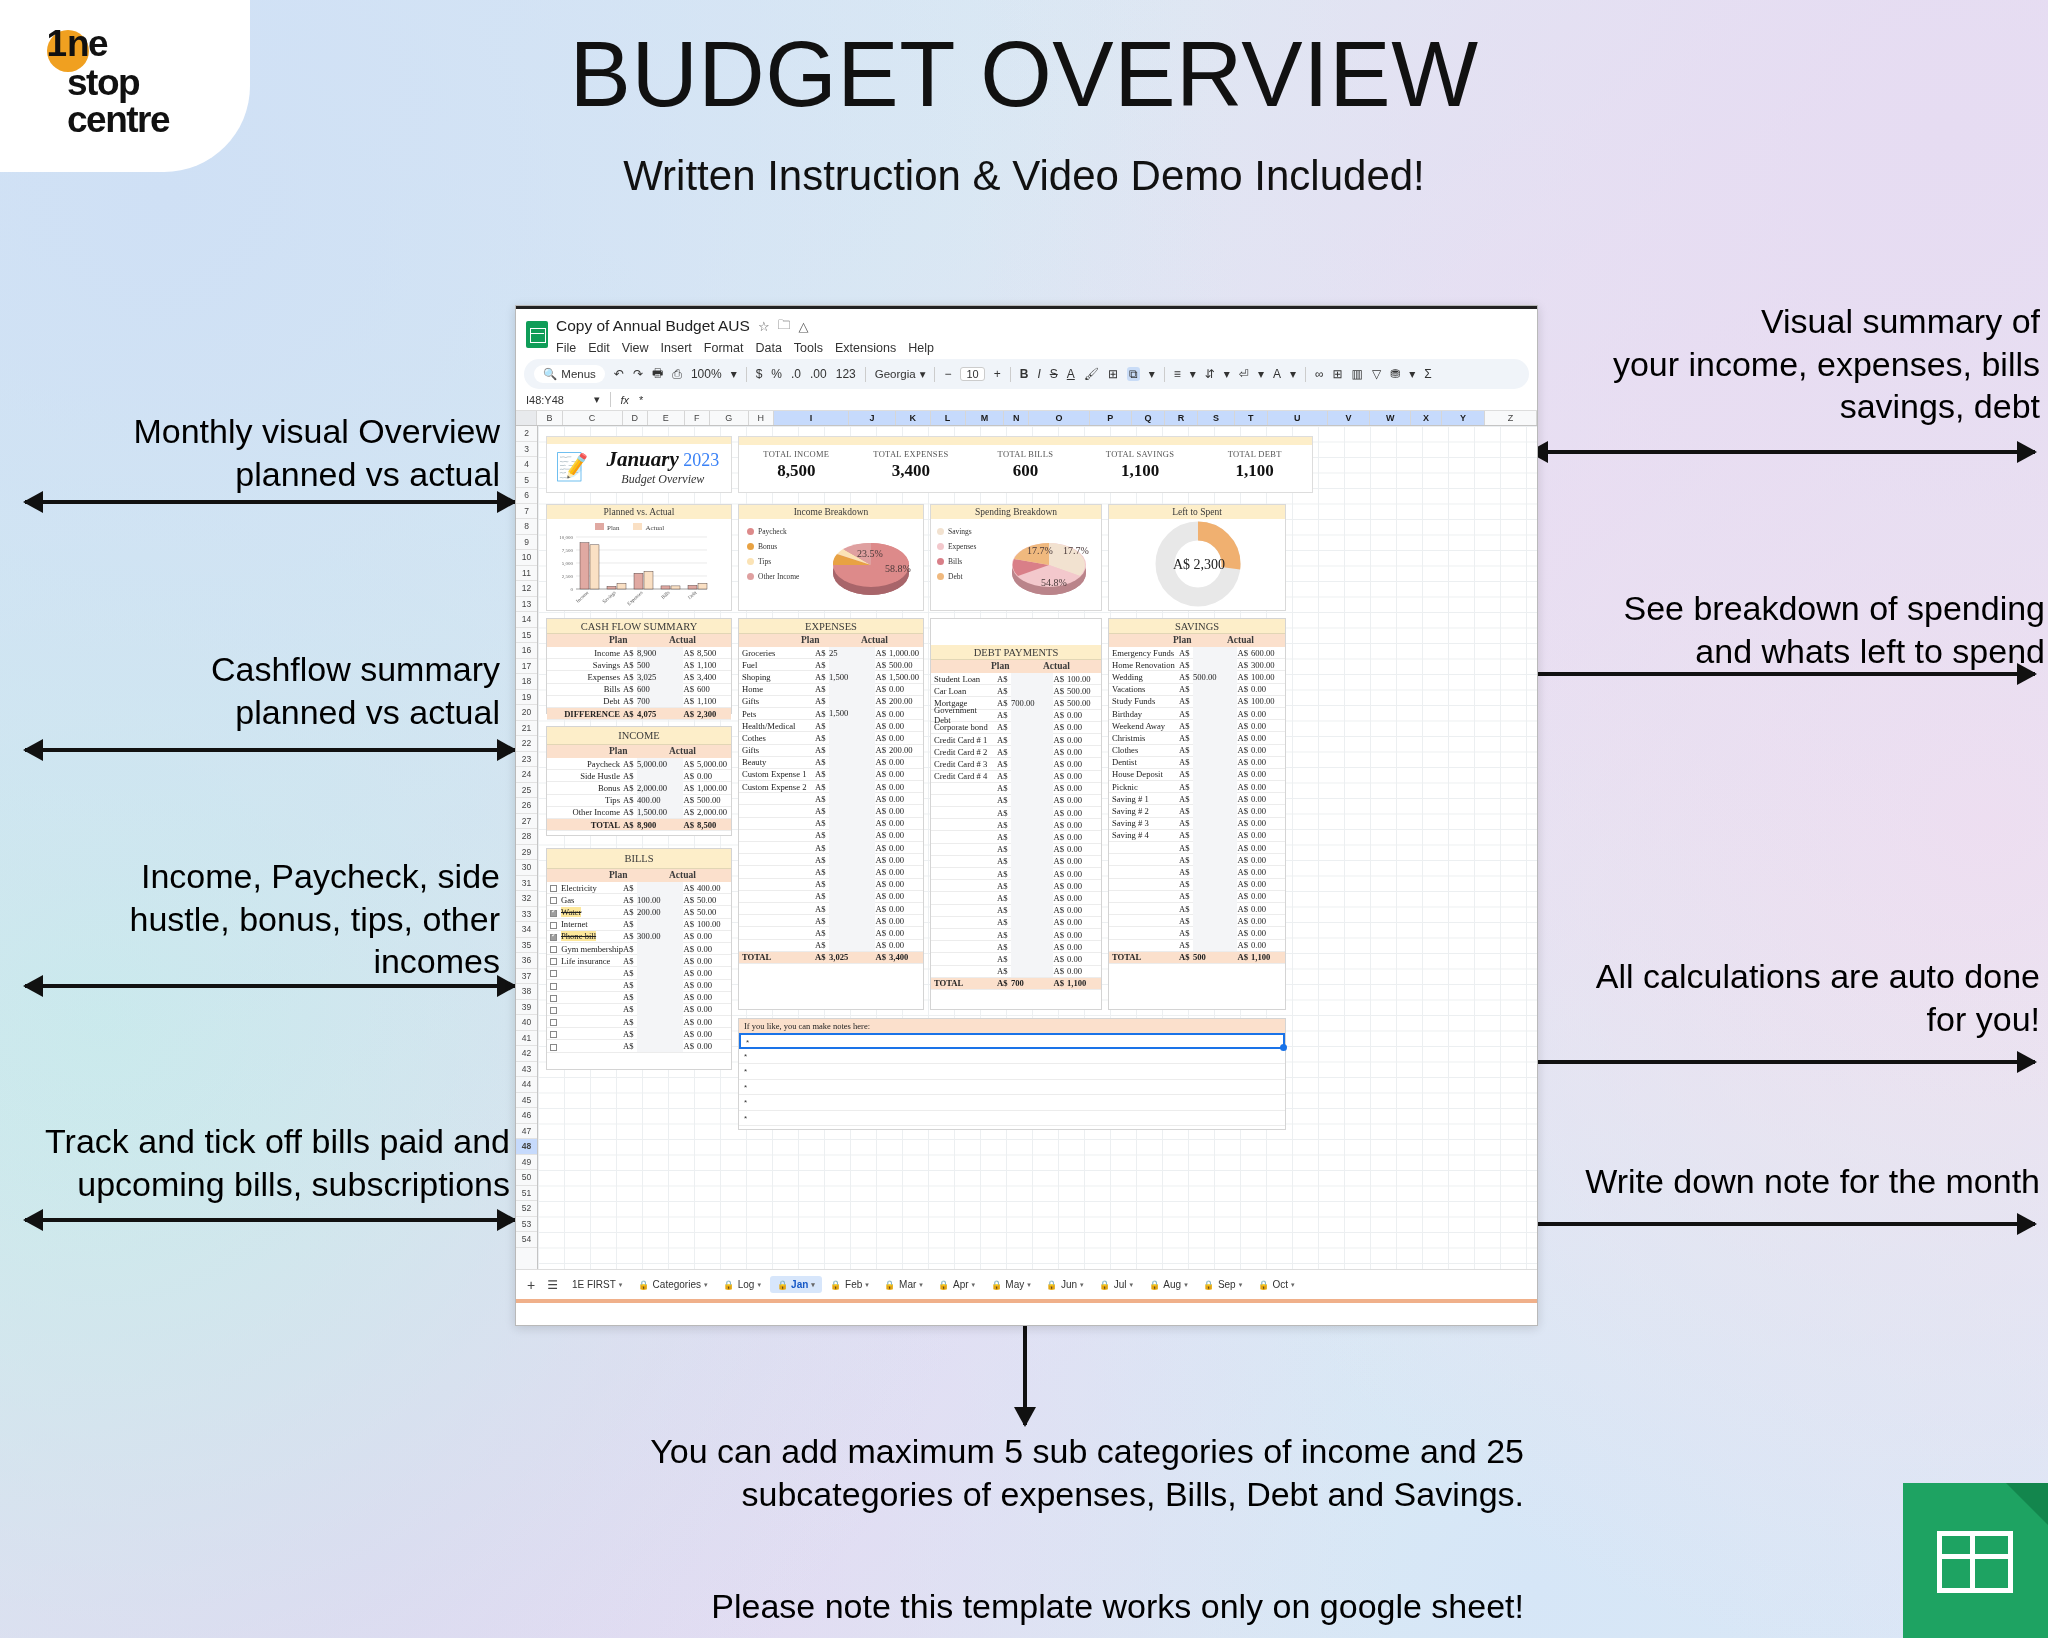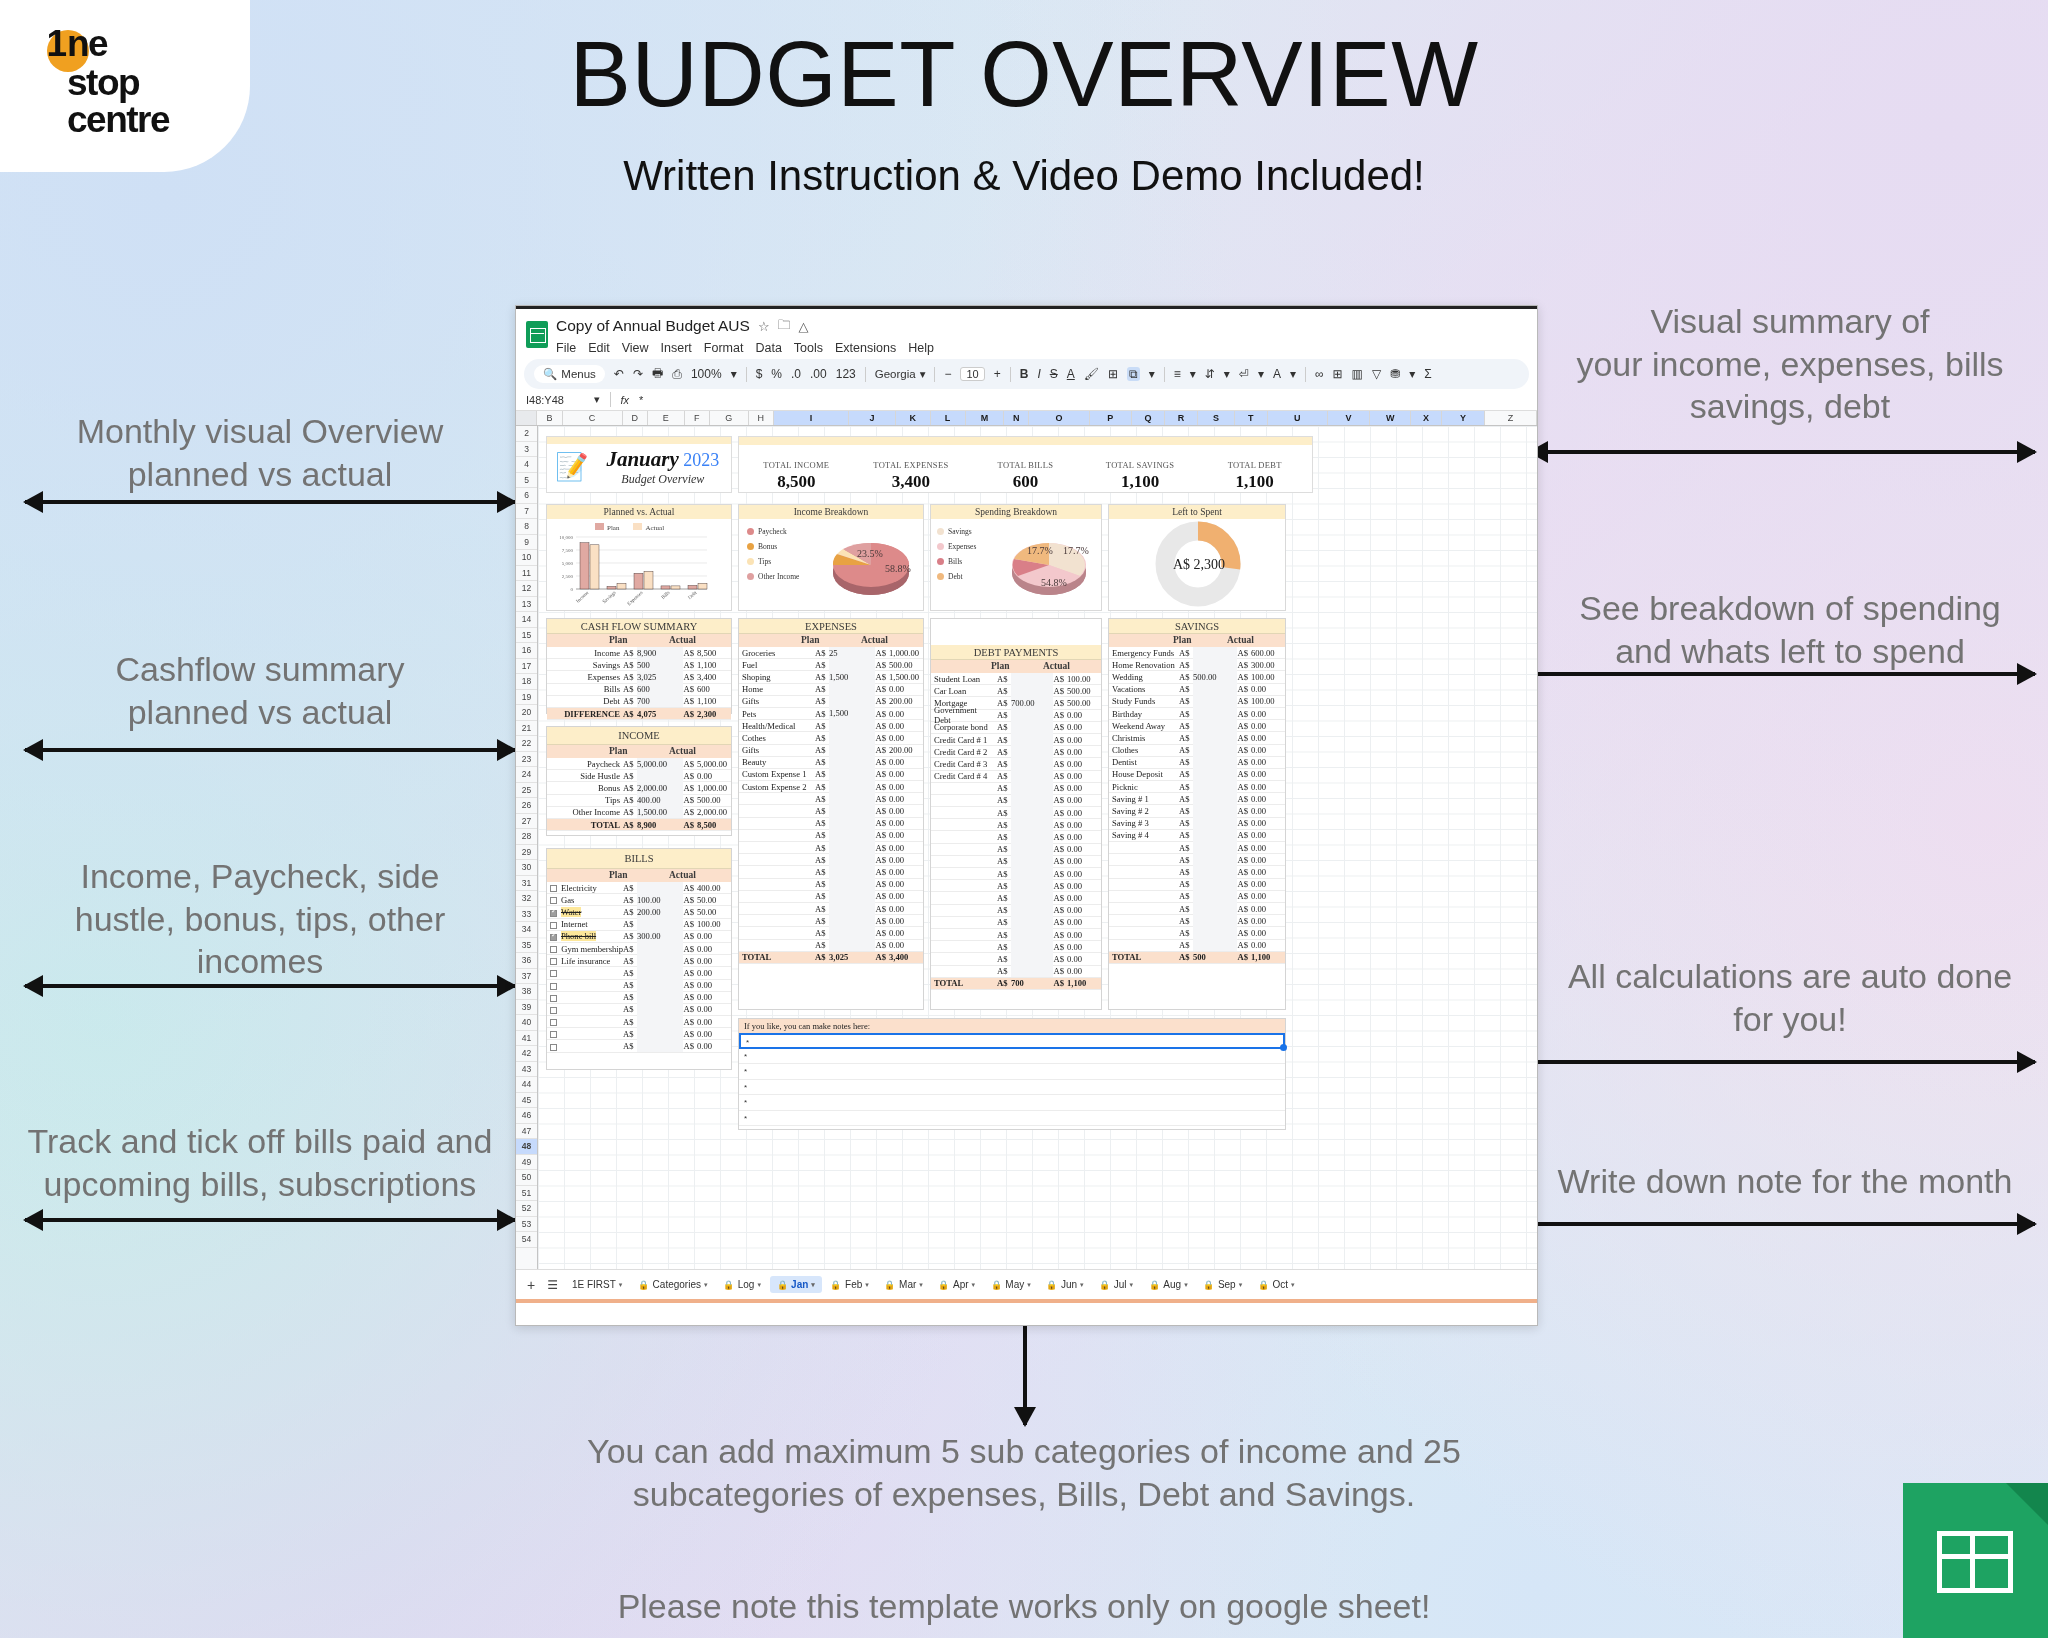--- a/index.html
+++ b/index.html
@@ -54,7 +54,7 @@
   }
 
   
-  .ann{ position:absolute; font-size:34px; color:#737373; text-align:center; line-height:1.25; }
+  .ann{ position:absolute; font-size:34px; color:#000000; text-align:right; line-height:1.25; }
   .arrow-h{ position:absolute; height:4px; background:#111; }
   .arrow-h::before{
     content:''; position:absolute; left:-2px; top:-9px;

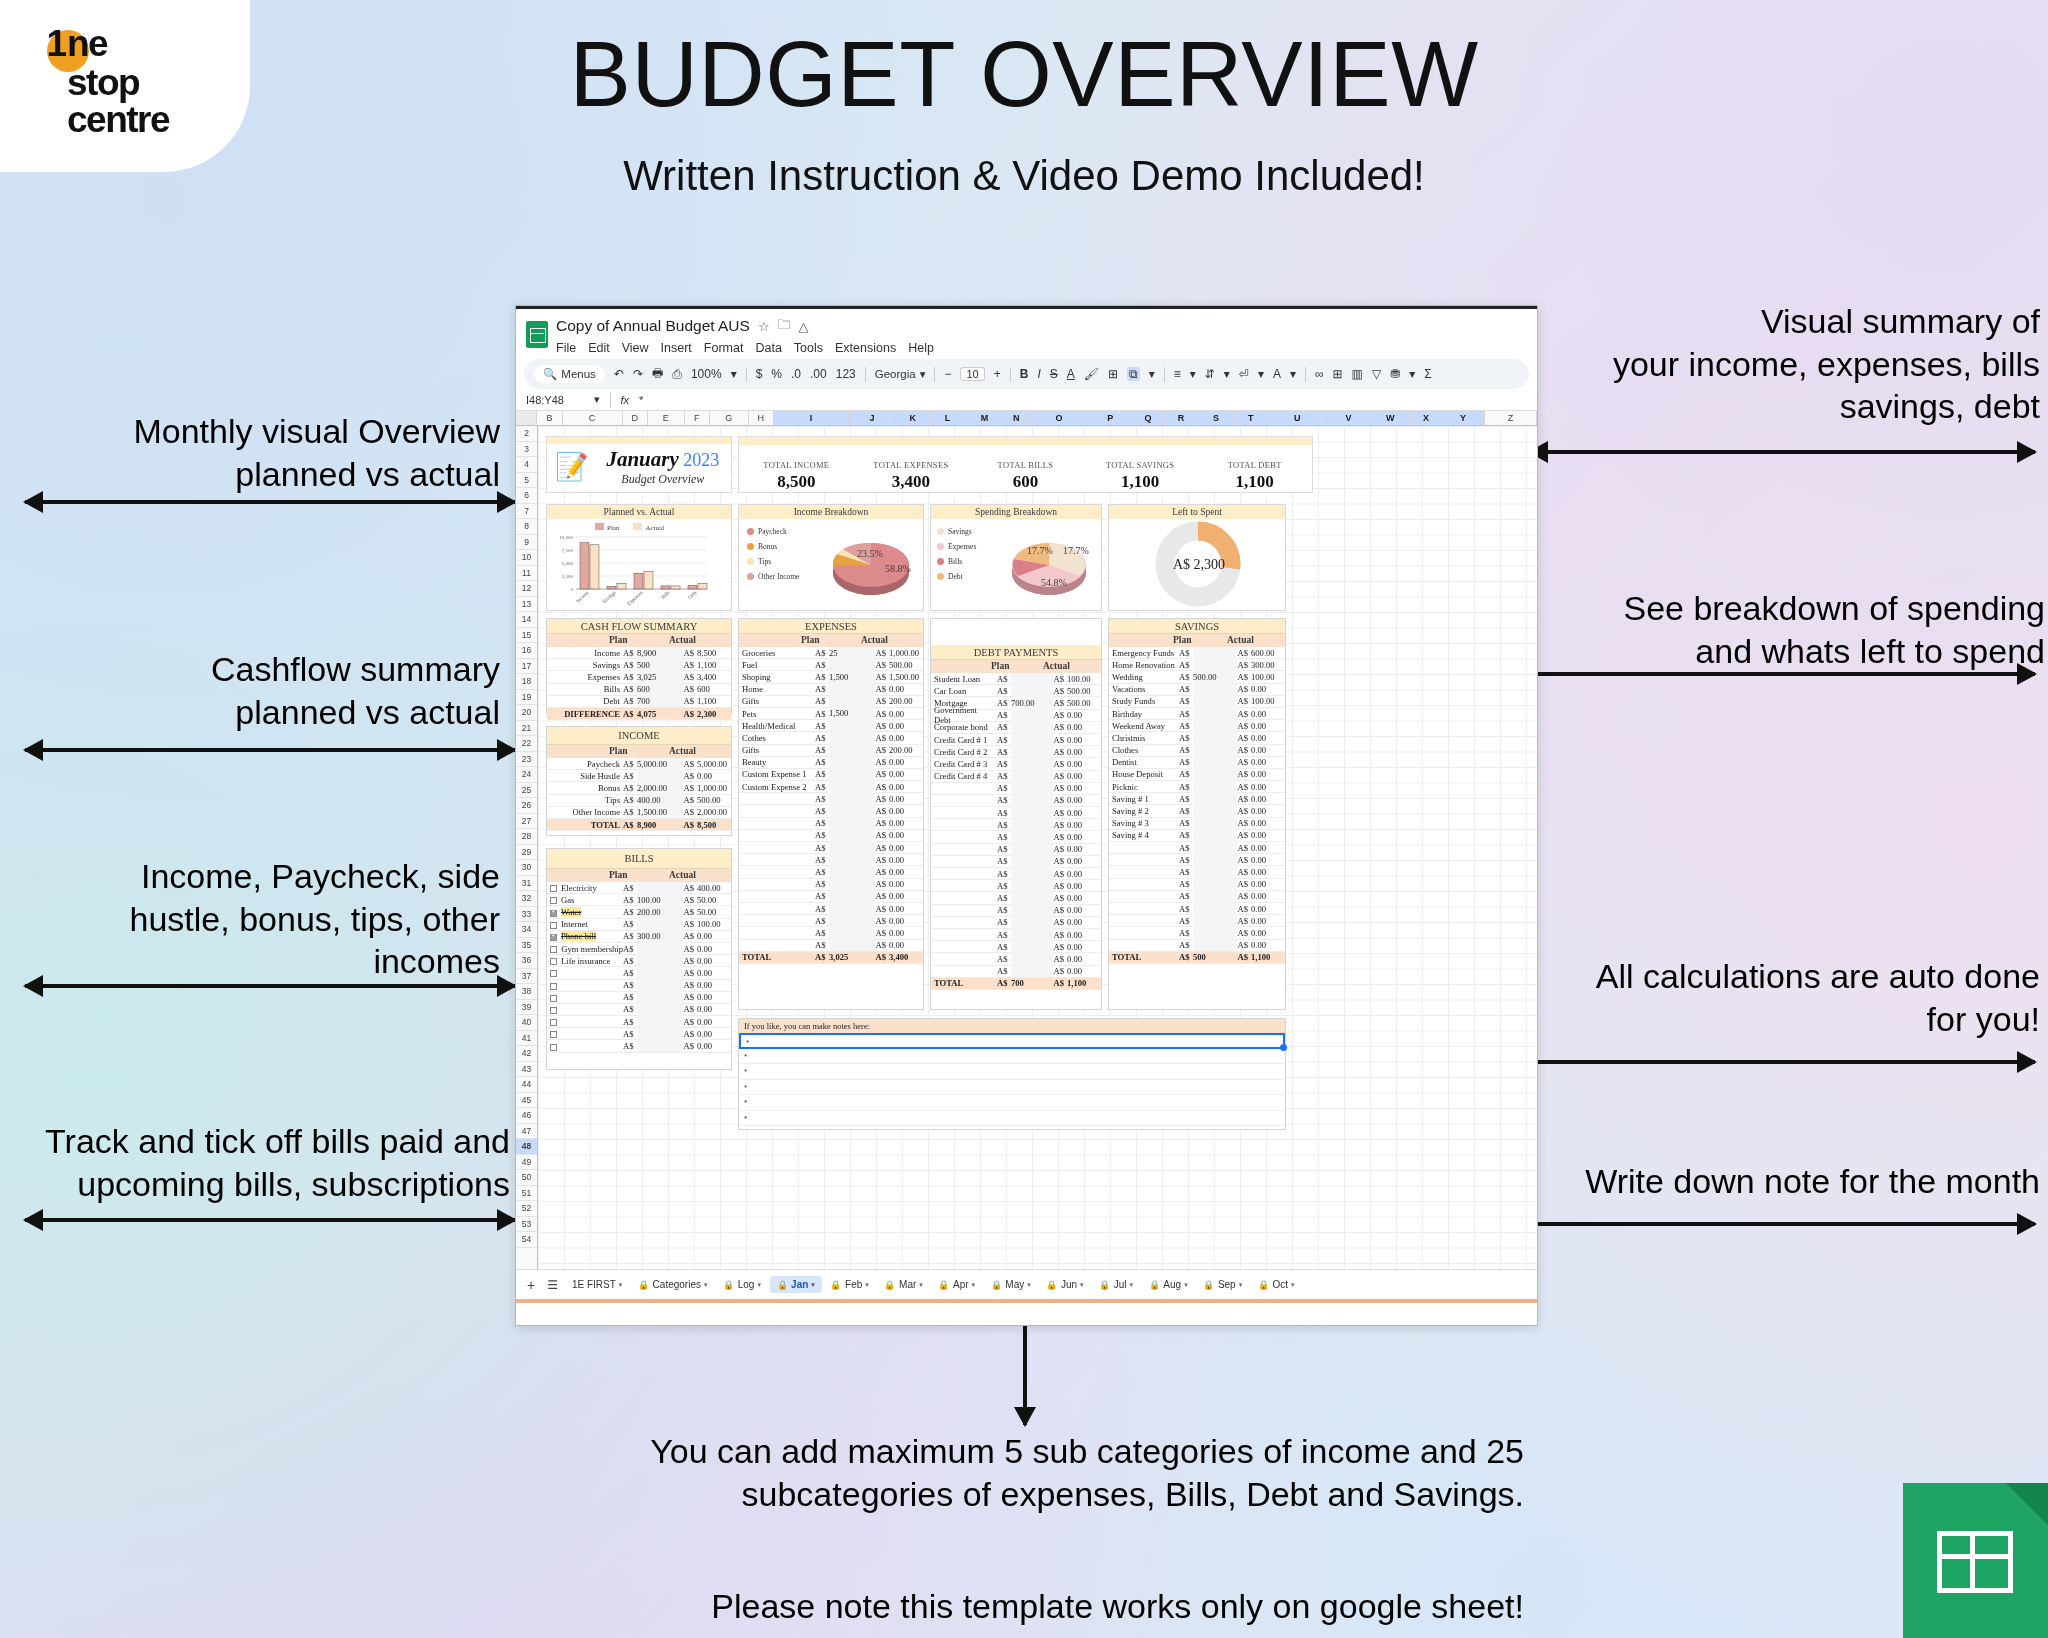--- a/index.html
+++ b/index.html
@@ -167,7 +167,7 @@
   .totals{ position:absolute; background:#fff; border:1px solid #ddd; }
   .totals-strip{ background:#fdeec9; height:8px; }
   .totals-row{ display:flex; height:44px; }
-  .tot-cell{ flex:1; text-align:center; padding-top:15px; }
+  .tot-cell{ flex:1; text-align:center; padding-top:4px; }
   .tot-lab{ font-family:"Liberation Serif",serif; font-size:8.5px; color:#555; letter-spacing:.3px;}
   .tot-val{ font-family:"Liberation Serif",serif; font-weight:bold; font-size:17px; color:#111; margin-top:2px;}
 

